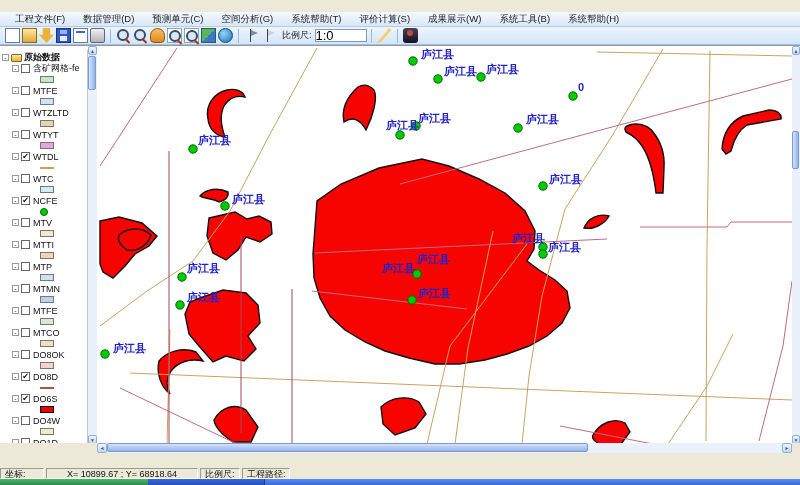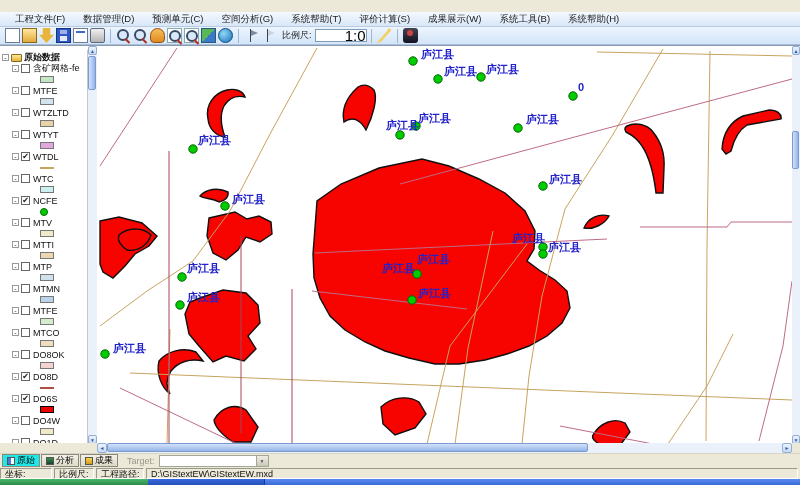--- a/index.html
+++ b/index.html
@@ -46,7 +46,7 @@
   .i-user{background:linear-gradient(#445,#112);border-radius:3px}
   .i-user::after{content:"";position:absolute;left:4px;top:2px;width:6px;height:6px;background:#C44;border-radius:50%}
   .scalelabel{font-size:9px;color:#202020;margin:0 3px 0 5px}
-  .scaleinput{width:52px;height:13px;border:1px solid #7F9DB9;font-size:15px;text-align:right;font-family:"Liberation Sans","DejaVu Sans",sans-serif}
+  .scaleinput{width:52px;height:13px;border:1px solid #7F9DB9;font-size:13px;text-align:left;font-family:"Liberation Sans","DejaVu Sans",sans-serif}
 
   
   .main{position:absolute;left:0;top:45px;width:800px;height:398px;border-top:1px solid #8A9AAC;background:#fff}

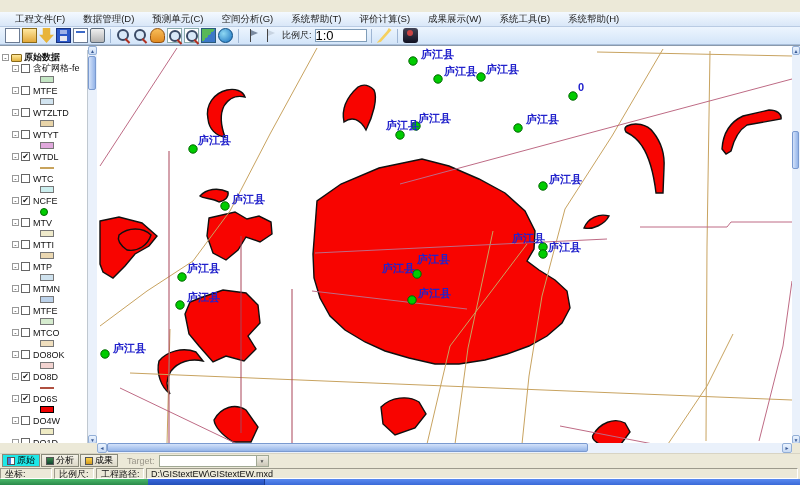--- a/index.html
+++ b/index.html
@@ -397,25 +397,6 @@
     </div>
   </div>
 
-  <div class="tabrow">
-    <span class="tab sel">
-      <span class="tabicon ti-raw"></span>
-      <span>原始</span>
-    </span>
-    <span class="tab">
-      <span class="tabicon ti-ana"></span>
-      <span>分析</span>
-    </span>
-    <span class="tab">
-      <span class="tabicon ti-res"></span>
-      <span>成果</span>
-    </span>
-    <span class="targetlabel">Target:</span>
-    <span class="combo">
-      <span></span>
-      <span class="arrow">▼</span>
-    </span>
-  </div>
 
   <div class="statusbar">
     <span class="sfield" style="width:52px">坐标:</span>

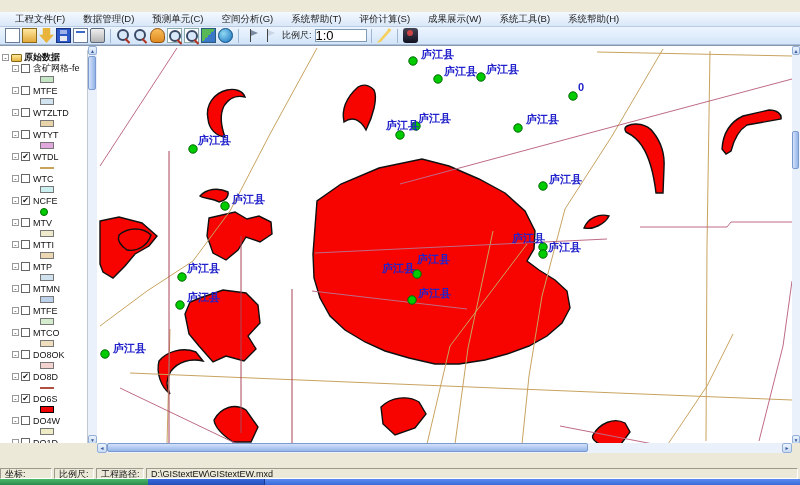--- a/index.html
+++ b/index.html
@@ -399,7 +399,7 @@
 
 
   <div class="statusbar">
-    <span class="sfield" style="width:52px">坐标:</span>
+    <span class="sfield" style="width:44px">坐标:</span>
     <span class="sfield" style="width:40px">比例尺:</span>
     <span class="sfield" style="width:48px">工程路径:</span>
     <span class="sfield grow">D:\GIStextEW\GIStextEW.mxd</span>

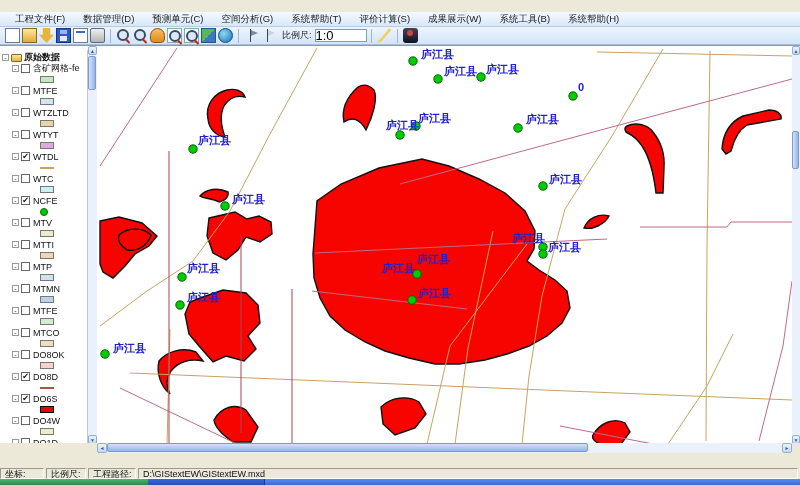--- a/index.html
+++ b/index.html
@@ -400,6 +400,7 @@
 
   <div class="statusbar">
     <span class="sfield" style="width:44px">坐标:</span>
+    <span class="sfield scenter" style="width:152px">X= 10899.67 ; Y= 68918.64</span>
     <span class="sfield" style="width:40px">比例尺:</span>
     <span class="sfield" style="width:48px">工程路径:</span>
     <span class="sfield grow">D:\GIStextEW\GIStextEW.mxd</span>

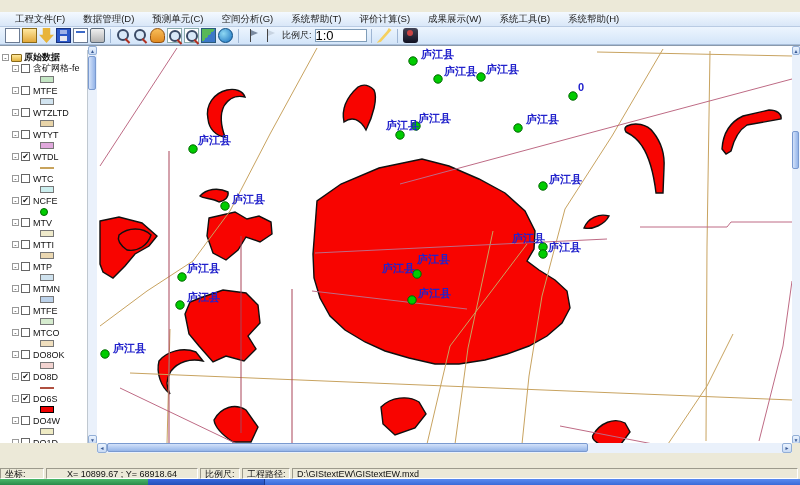--- a/index.html
+++ b/index.html
@@ -403,7 +403,6 @@
     <span class="sfield scenter" style="width:152px">X= 10899.67 ; Y= 68918.64</span>
     <span class="sfield" style="width:40px">比例尺:</span>
     <span class="sfield" style="width:48px">工程路径:</span>
-    <span class="sfield grow">D:\GIStextEW\GIStextEW.mxd</span>
   </div>
 
   <div class="taskbar">

